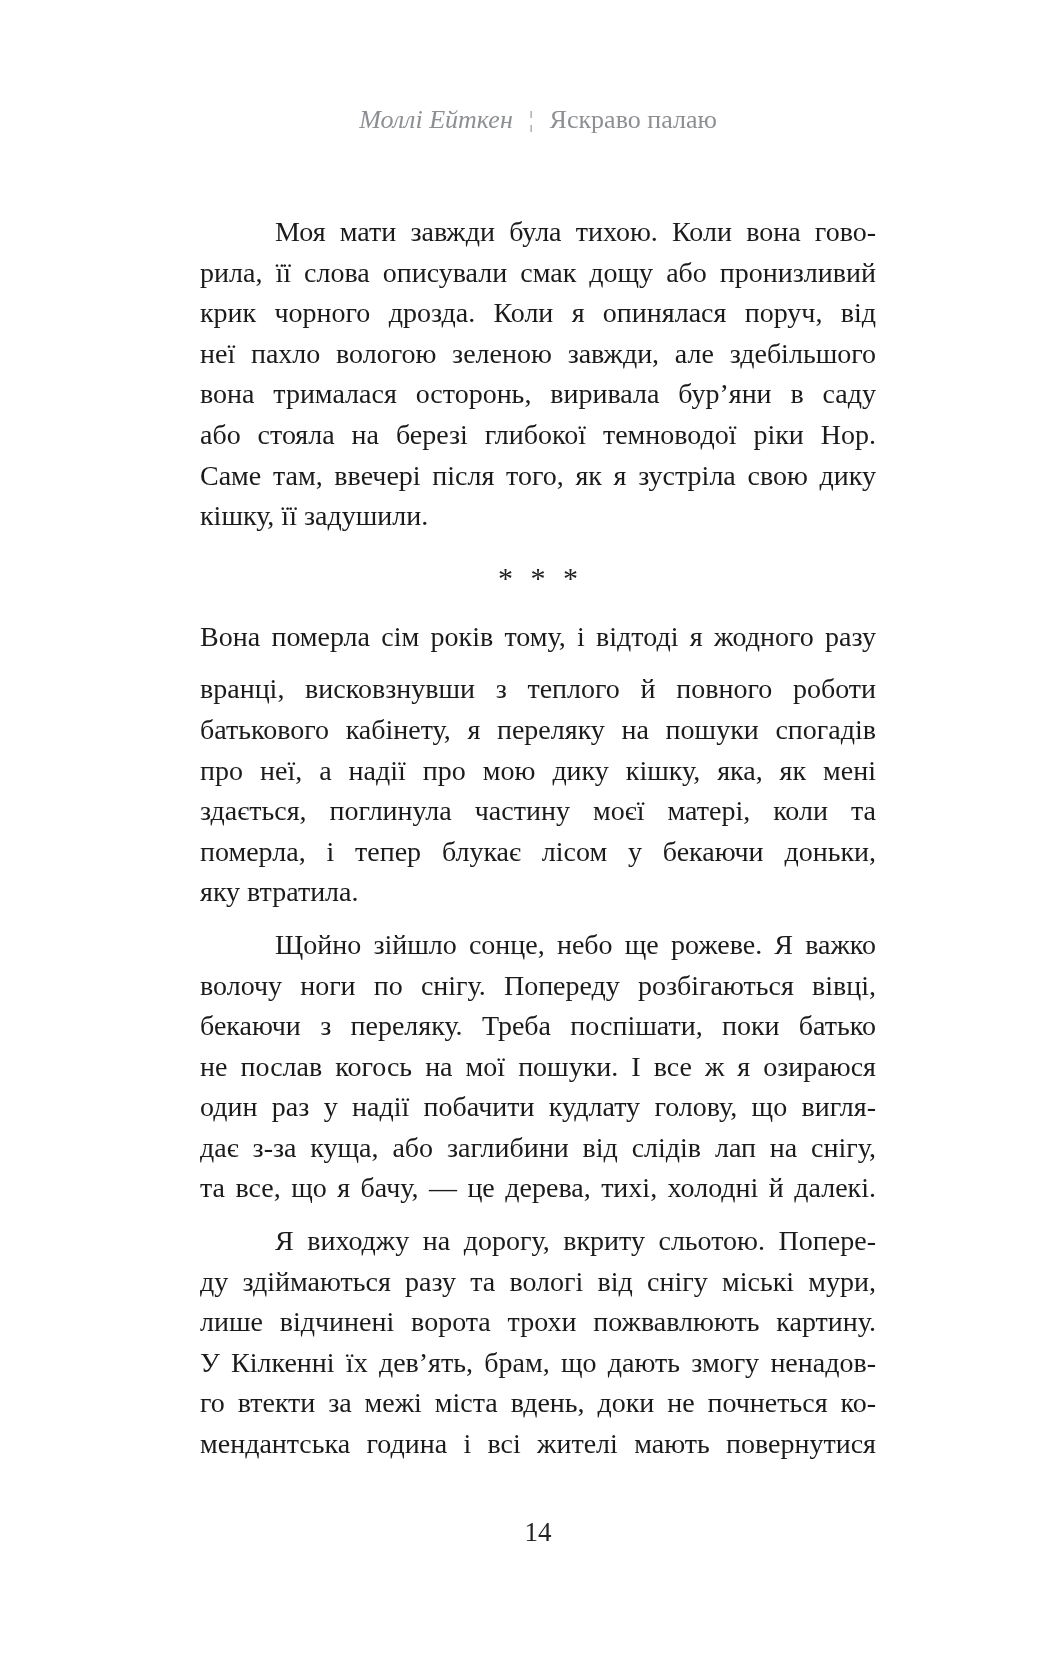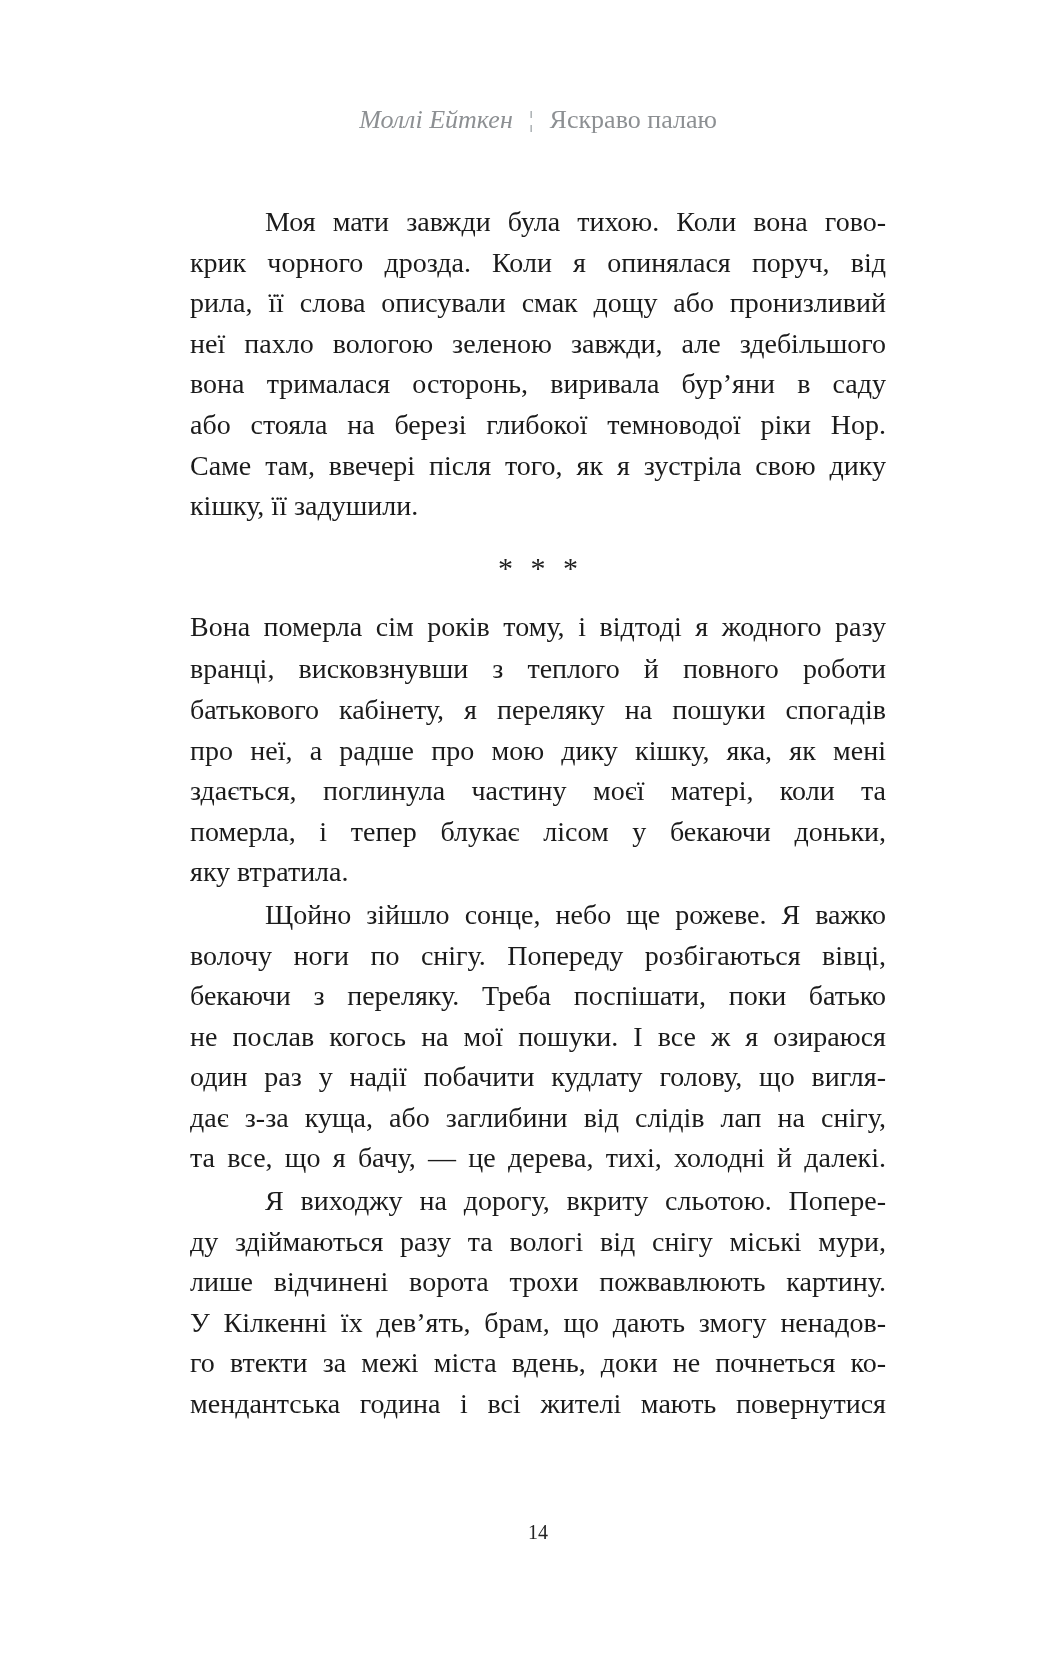--- a/index.html
+++ b/index.html
@@ -47,7 +47,7 @@
     width: 700px;
     font-size: 28px;
   }
-  .paragraph { margin: 2px; padding: 0; }
+  .paragraph { margin: 12px; padding: 0; }
   .ln {
     height: 40.6px;
     line-height: 40.6px;

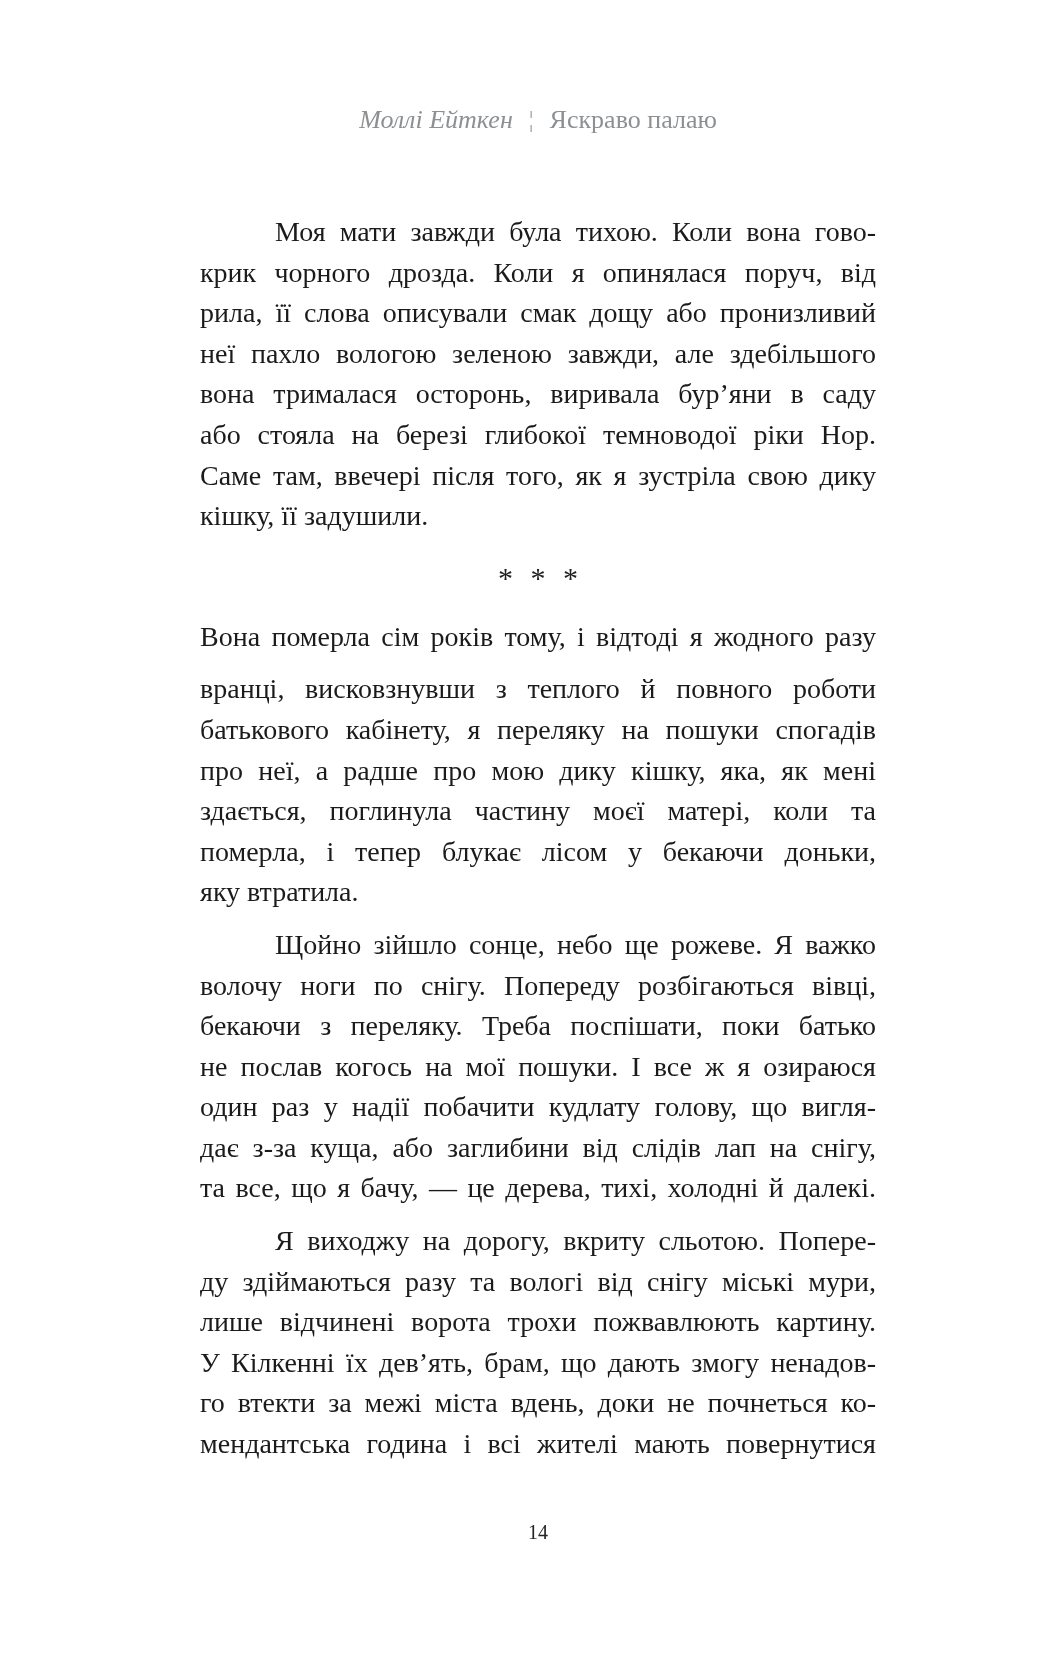--- a/index.html
+++ b/index.html
@@ -93,8 +93,8 @@
 
     <div class="paragraph">
       <div class="ln indent">Моя мати завжди була тихою. Коли вона гово-</div>
+      <div class="ln">рила, її слова описували смак дощу або пронизливий</div>
       <div class="ln">крик чорного дрозда. Коли я опинялася поруч, від</div>
-      <div class="ln">рила, її слова описували смак дощу або пронизливий</div>
       <div class="ln">неї пахло вологою зеленою завжди, але здебільшого</div>
       <div class="ln">вона трималася осторонь, виривала бур’яни в саду</div>
       <div class="ln">або стояла на березі глибокої темноводої ріки Нор.</div>

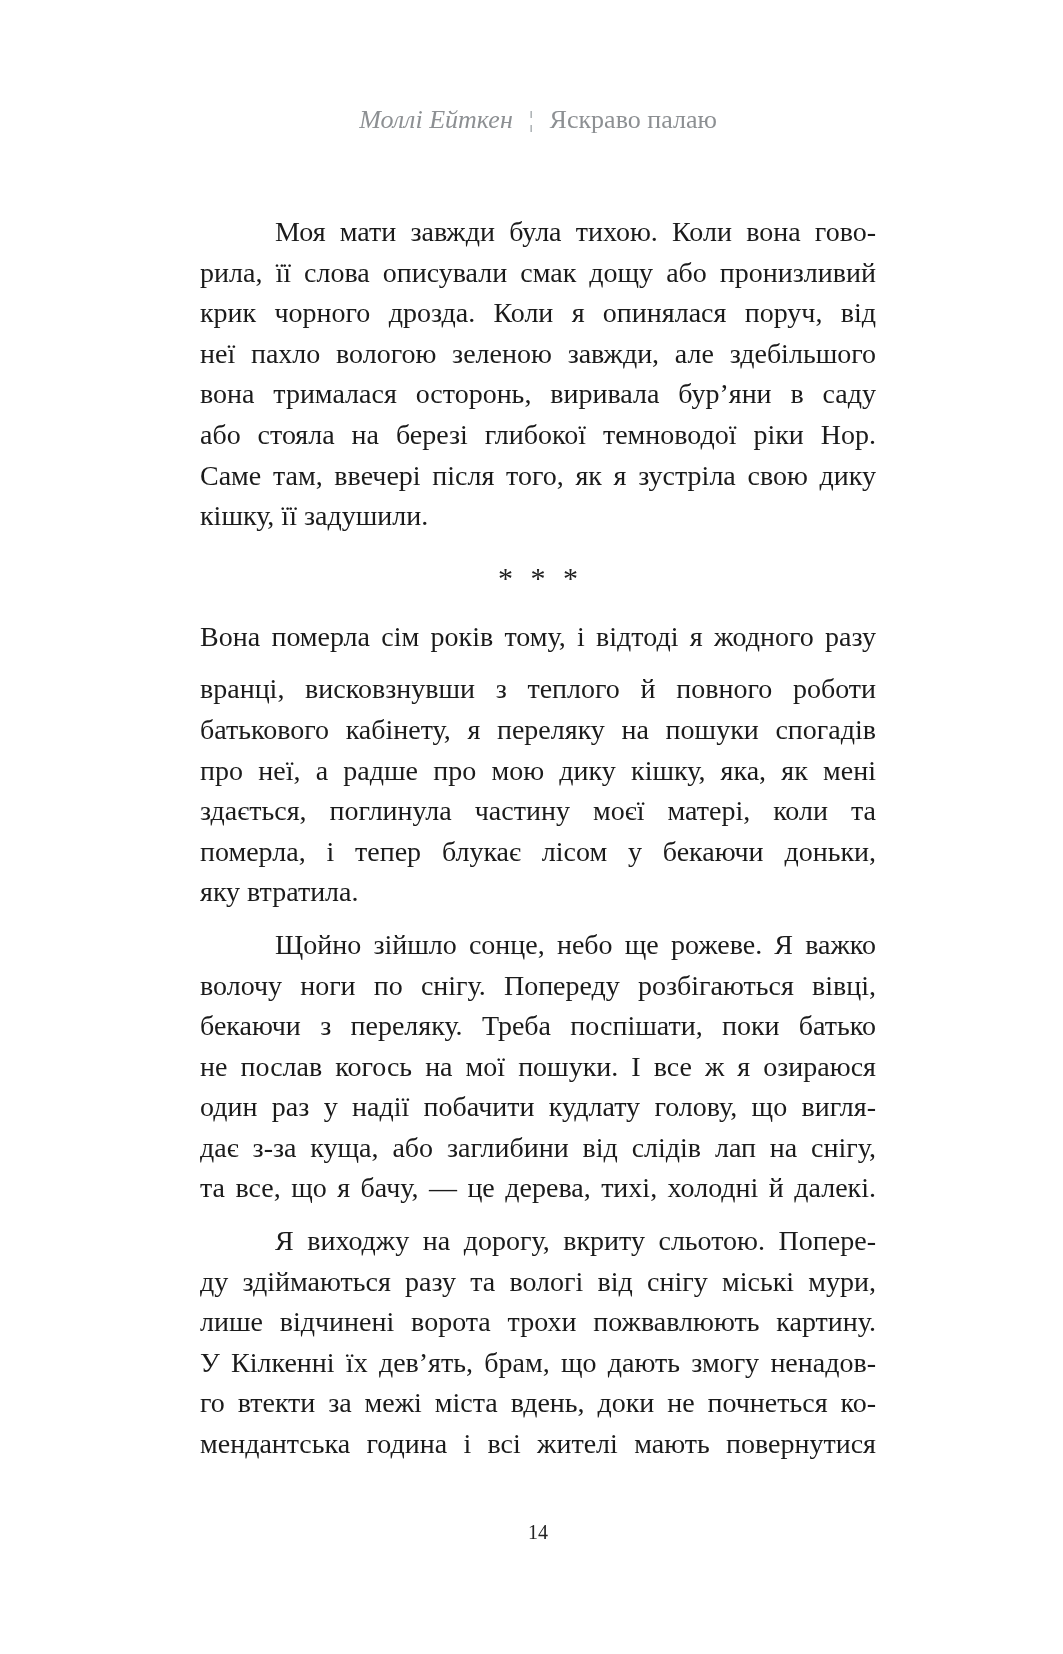--- a/index.html
+++ b/index.html
@@ -111,7 +111,7 @@
     <div class="paragraph">
       <div class="ln">вранці, висковзнувши з теплого й повного роботи</div>
       <div class="ln">батькового кабінету, я переляку на пошуки спогадів</div>
-      <div class="ln">про неї, а радше про мою дику кішку, яка, як мені</div>
+      <div class="ln">про неї, а надії про мою дику кішку, яка, як мені</div>
       <div class="ln">здається, поглинула частину моєї матері, коли та</div>
       <div class="ln">померла, і тепер блукає лісом у бекаючи доньки,</div>
       <div class="ln par-last">яку втратила.</div>

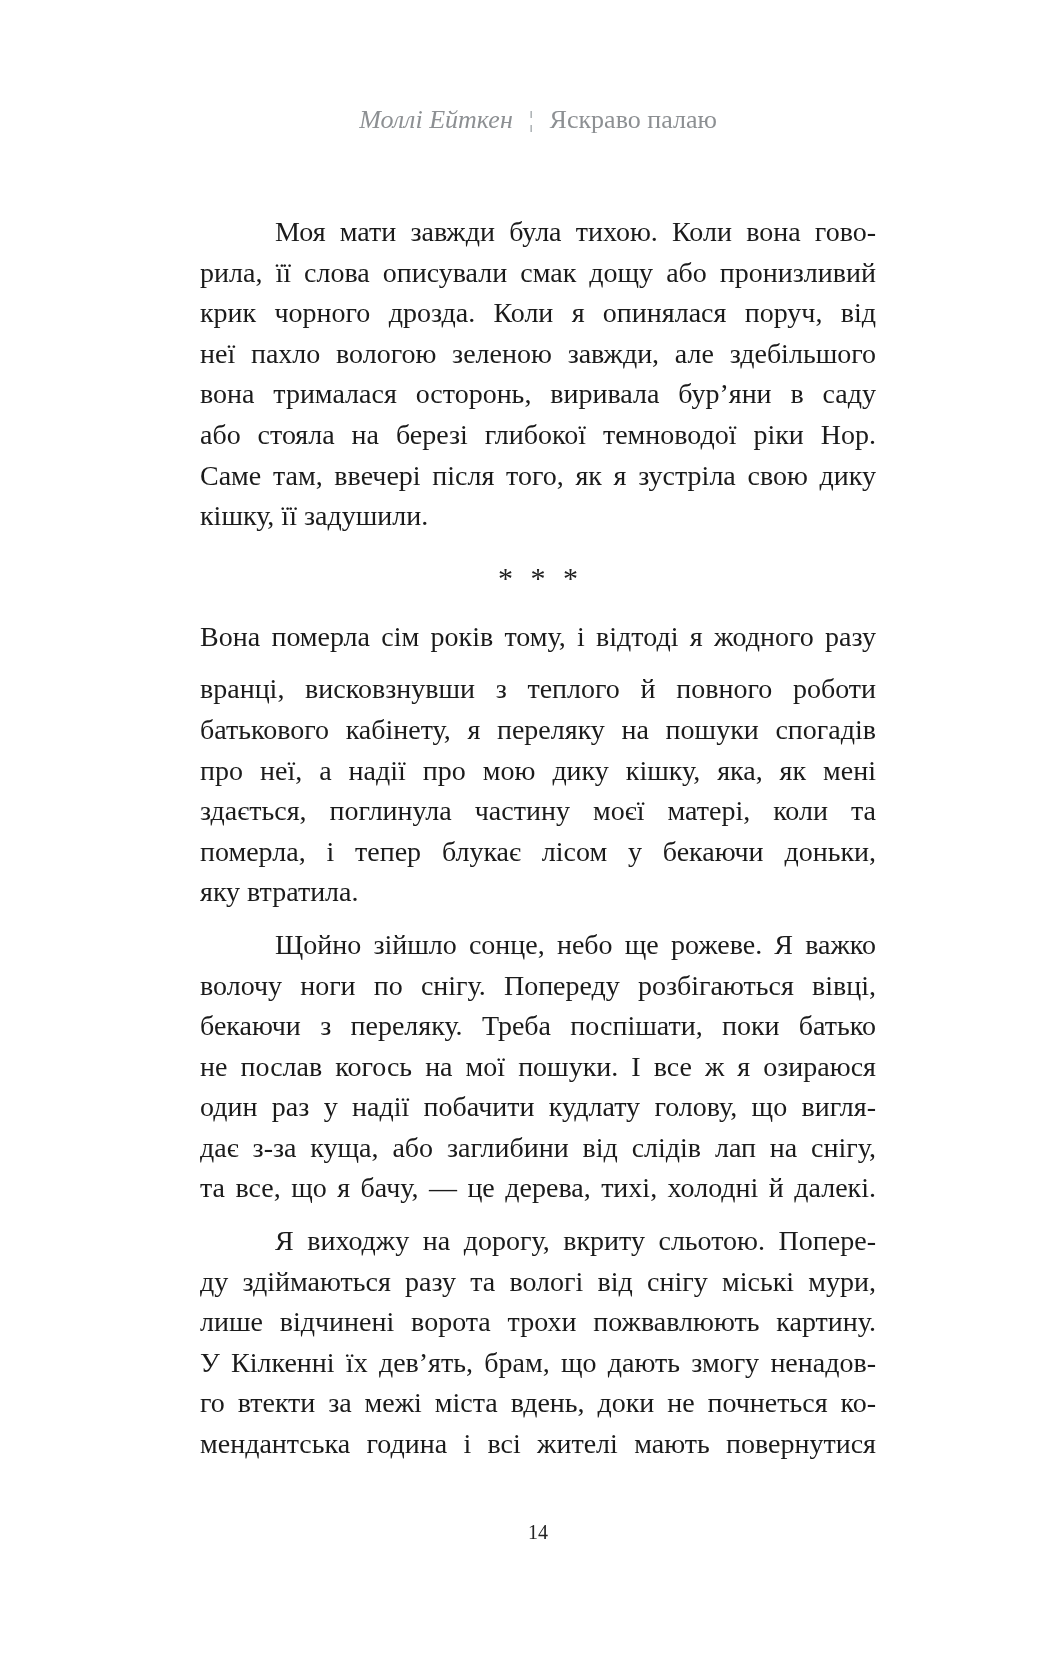--- a/index.html
+++ b/index.html
@@ -75,7 +75,7 @@
     top: 1512px;
     width: 700px;
     text-align: center;
-    font-size: 20px;
+    font-size: 27px;
     line-height: 40px;
     color: #242424;
   }

